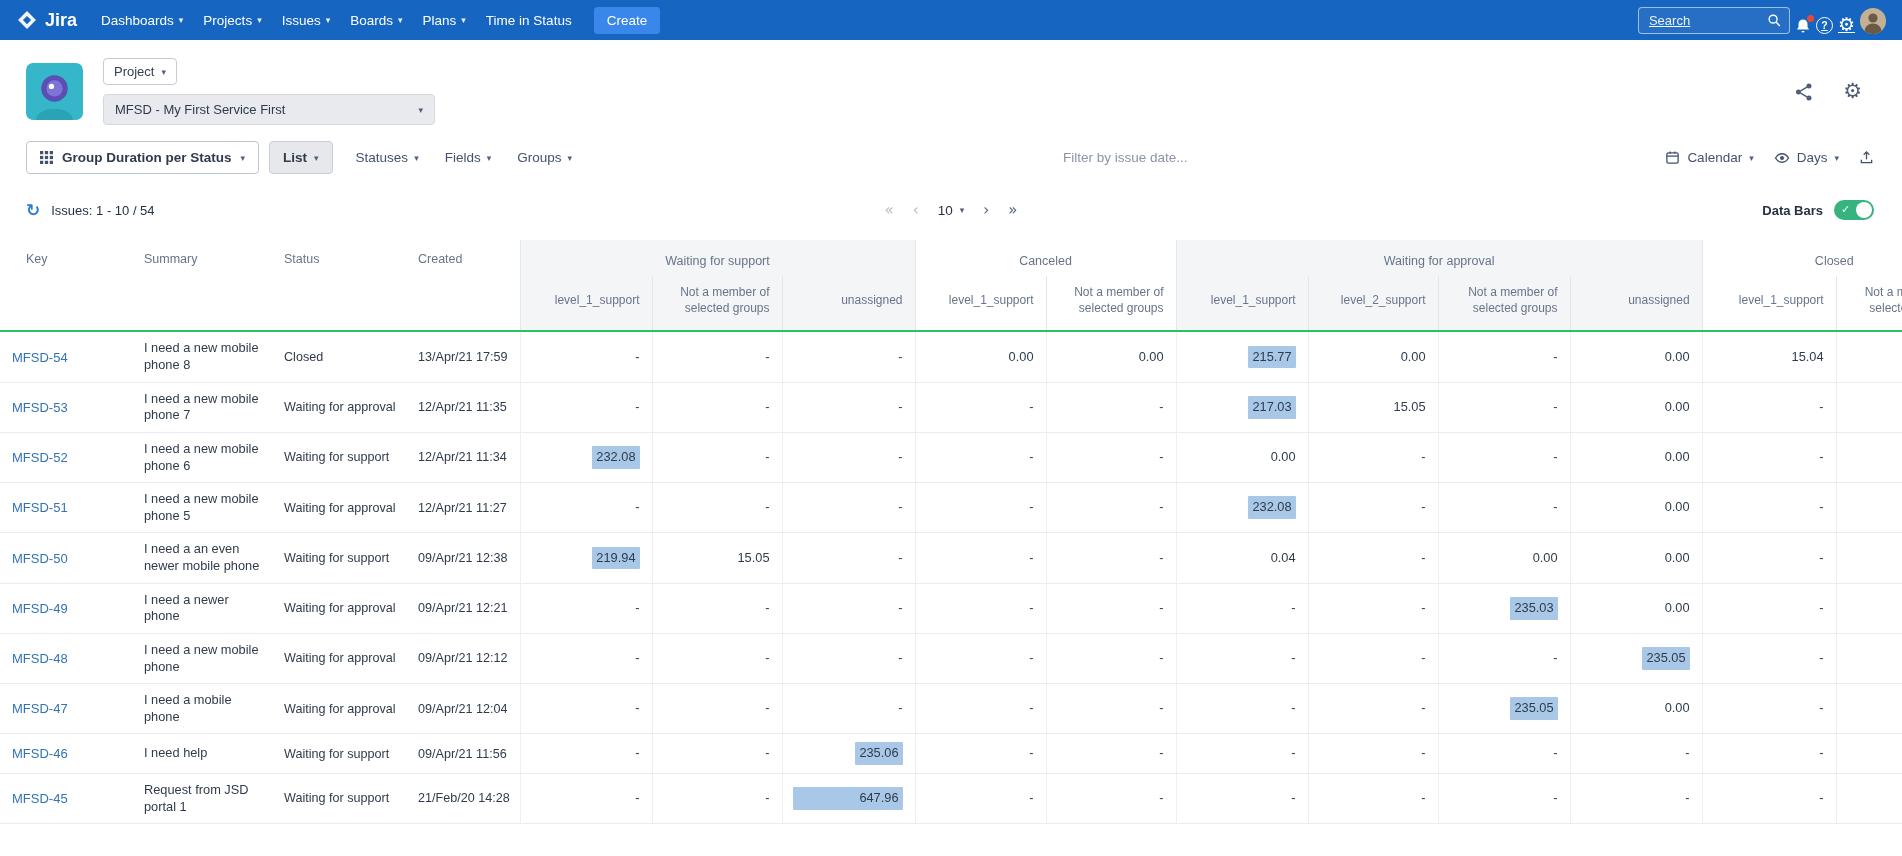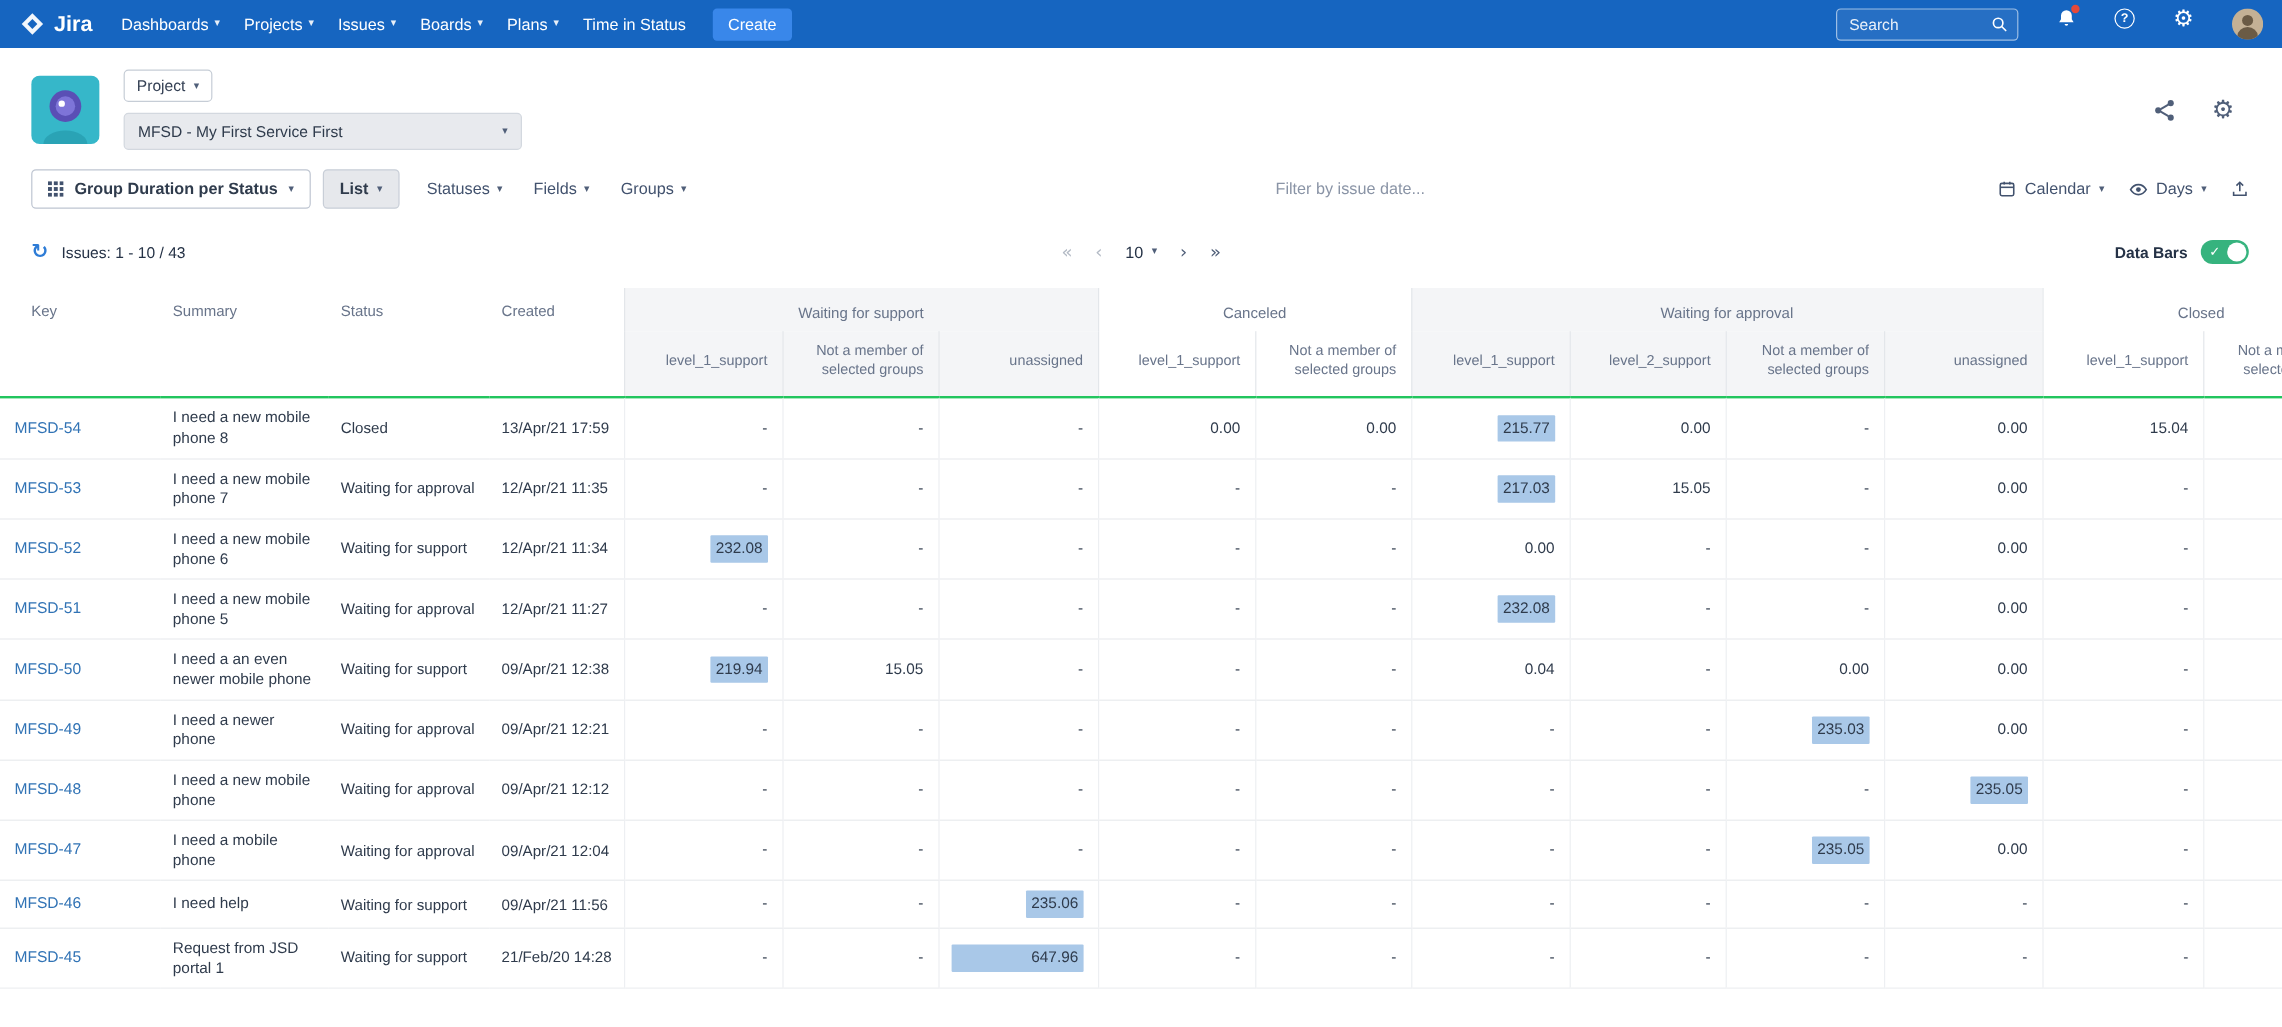--- a/index.html
+++ b/index.html
@@ -18,7 +18,7 @@
   .caret.dark { opacity:1; color:#505F79; }
   .create-btn { background:var(--create-btn,#3987EA); color:#fff; border:none; border-radius:3.5px;
                 font-size:13.5px; padding:6px 13px; margin-left:12px; cursor:pointer; }
-  .nav-right { margin-left:auto; display:flex; align-items:flex-start; gap:32px; }
+  .nav-right { margin-left:auto; display:flex; align-items:flex-end; gap:5px;text-decoration:underline; }
   .search-box { display:flex; align-items:center; justify-content:space-between; gap:6px;
                 border:1px solid rgba(255,255,255,.55); border-radius:4px; padding:4px 8px; width:152px;
                 background:rgba(255,255,255,.07); }

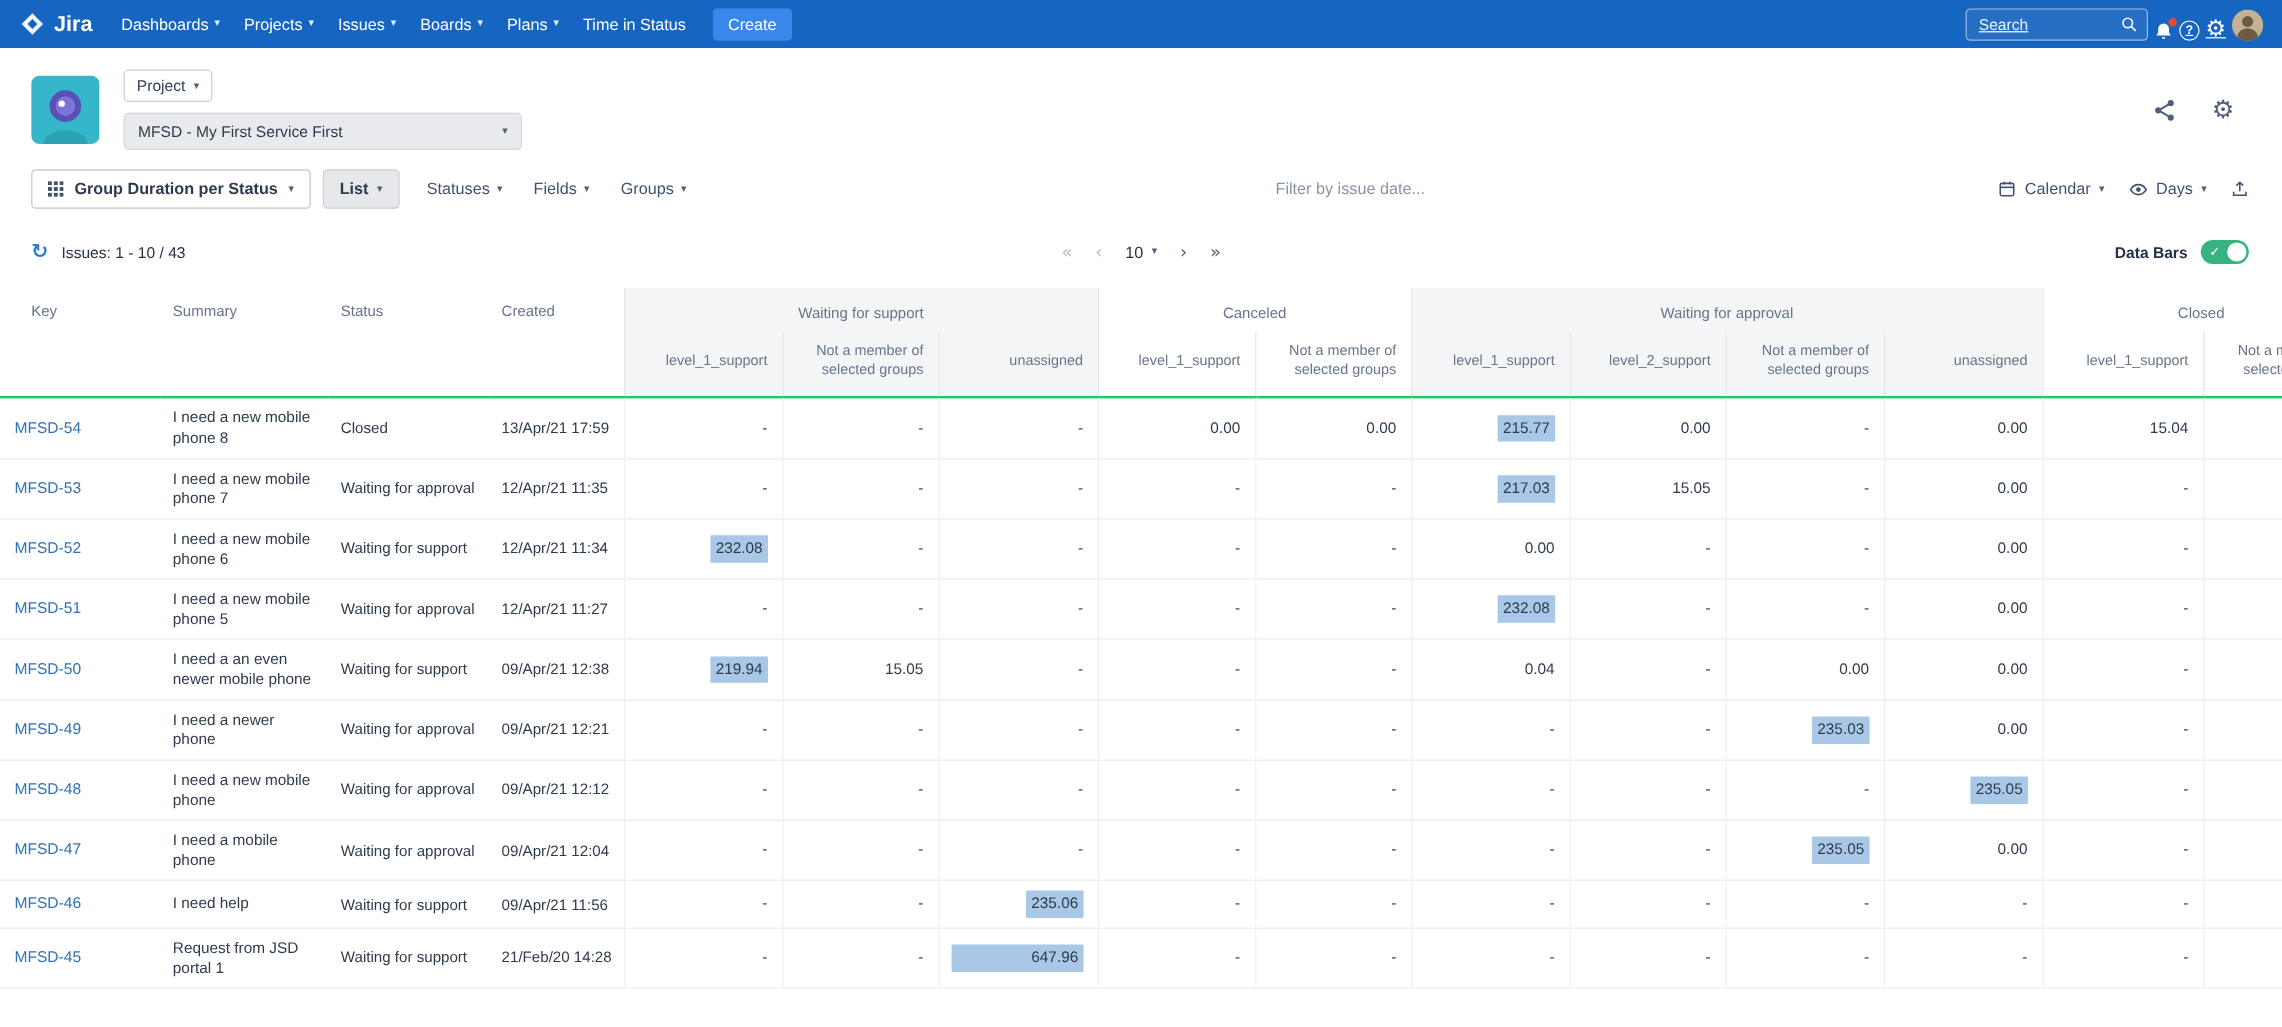--- a/index.html
+++ b/index.html
@@ -239,7 +239,7 @@
 
 <div class="status-row">
   <span class="refresh">↻</span>
-  <span class="issues-label">Issues: 1 - 10 / 43</span>
+  <span class="issues-label">Issues: 1 - 10 / 54</span>
   <div class="pagination">
     <span class="pg">«</span>
     <span class="pg">‹</span>

